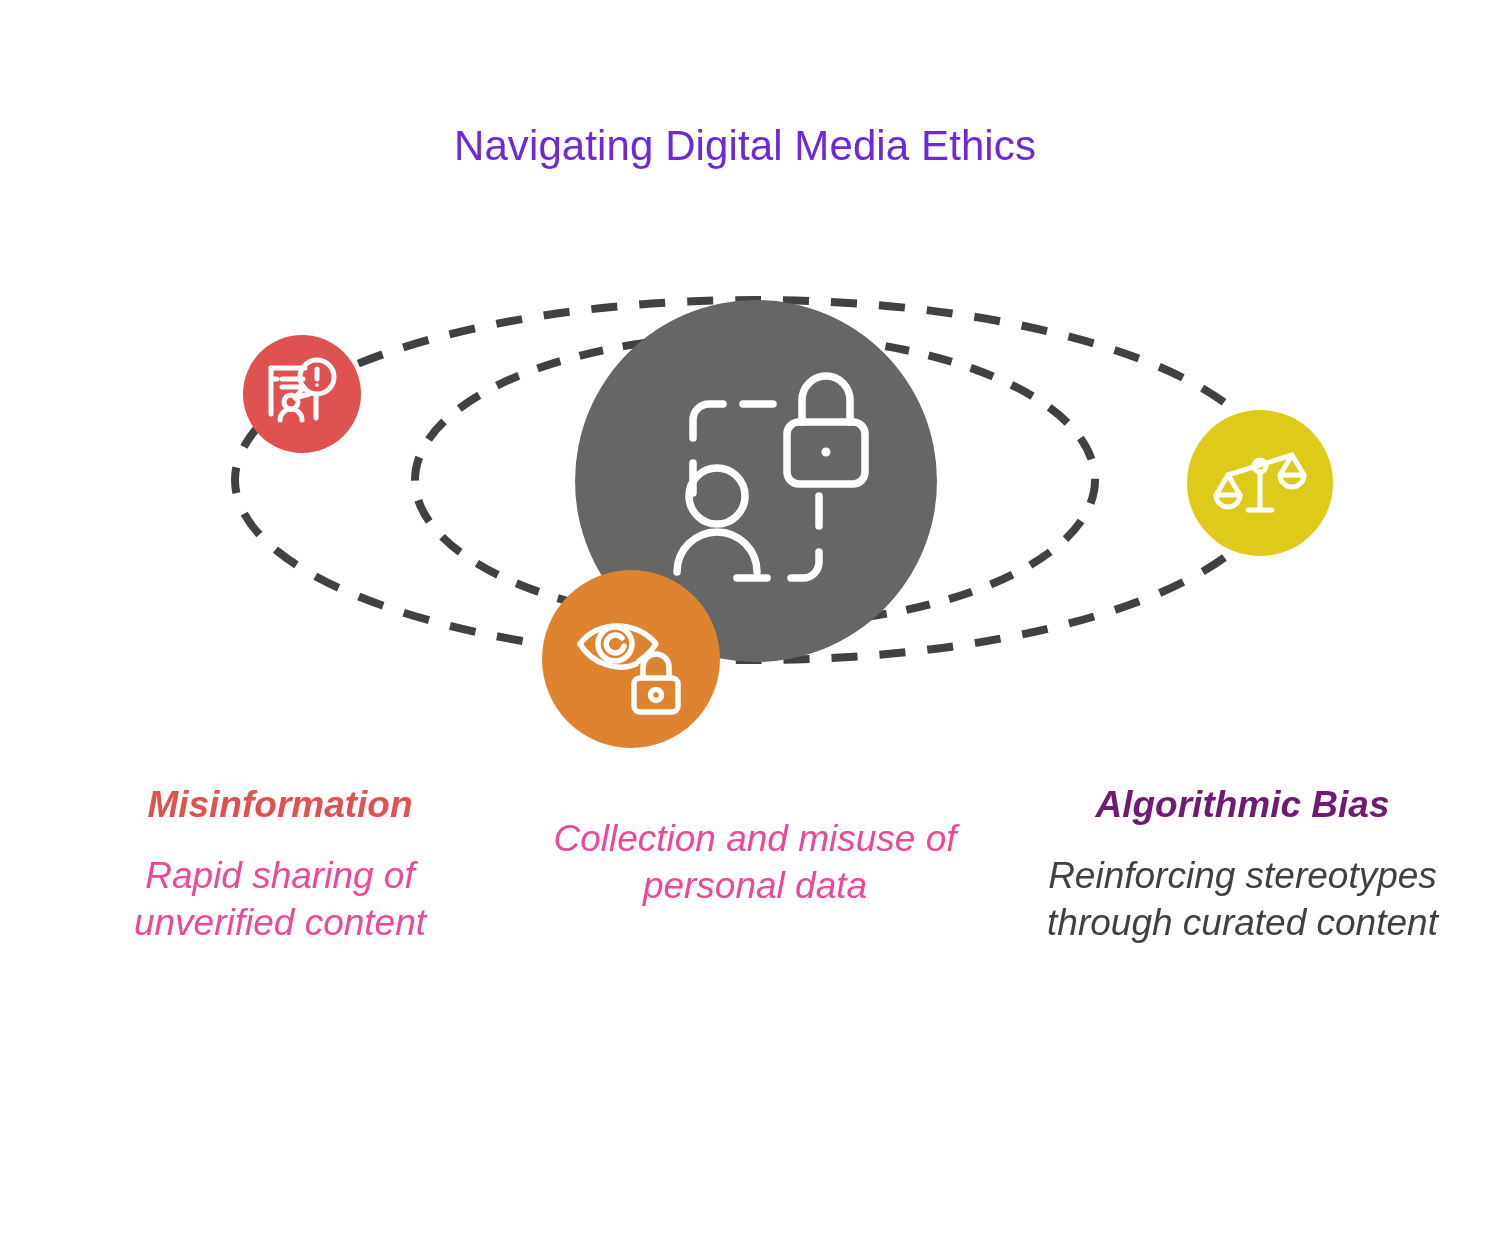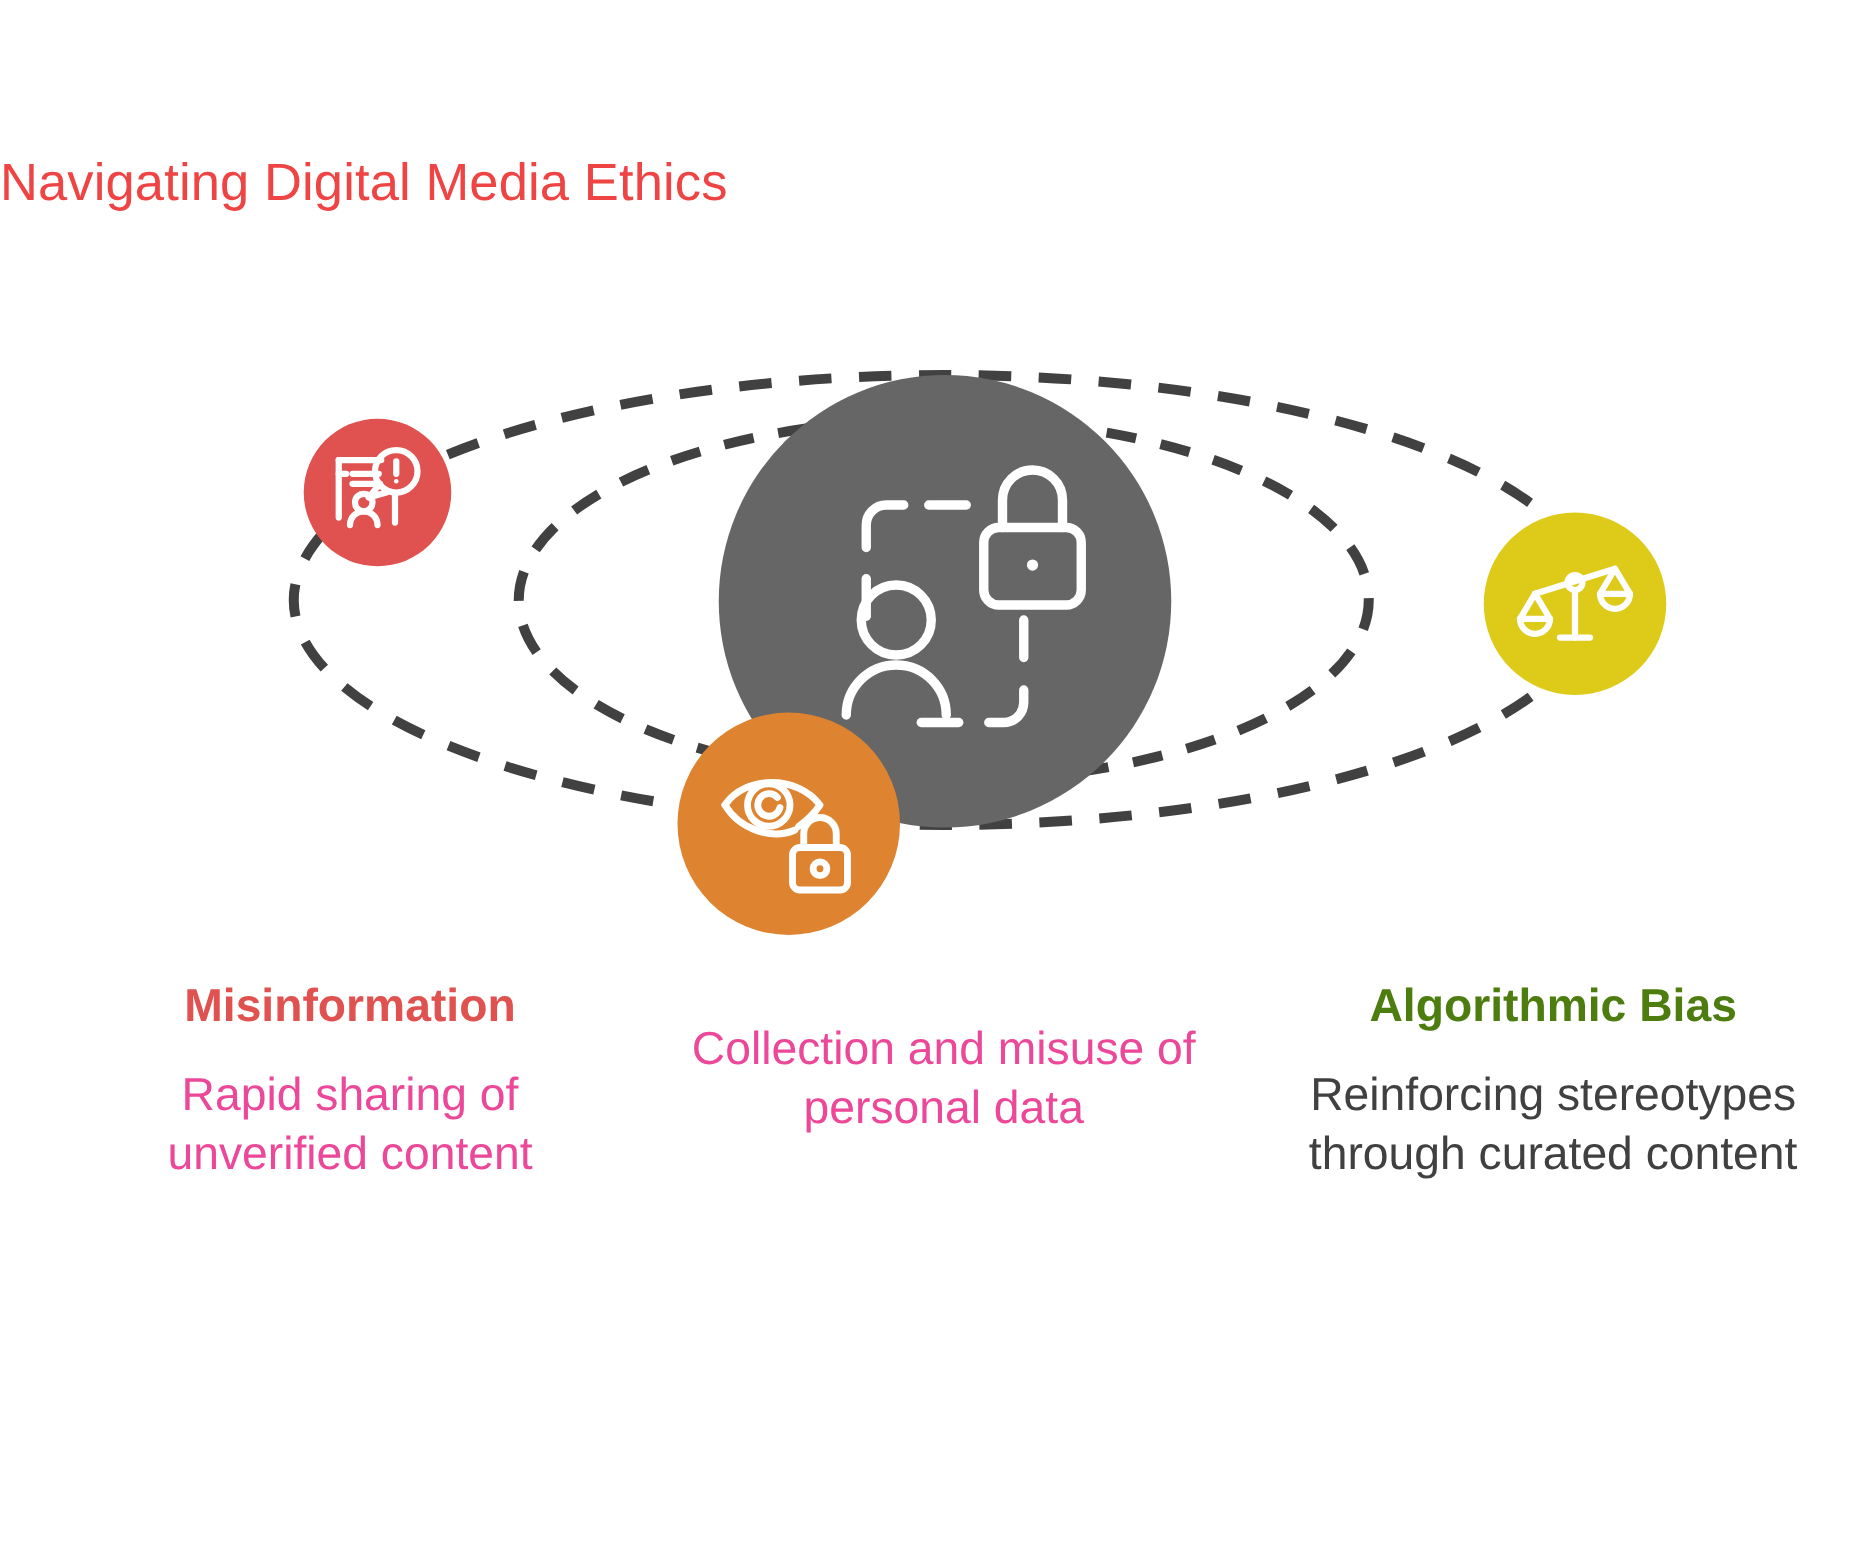--- a/index.html
+++ b/index.html
@@ -25,9 +25,10 @@
     top: 122px;
     left: 0;
     width: 1490px;
+    text-align: center;
     font-size: 42px;
     font-weight: 400;
-    color: #ef4444;
+    color: #6d28d9;
     letter-spacing: 0.1px;
   }
 

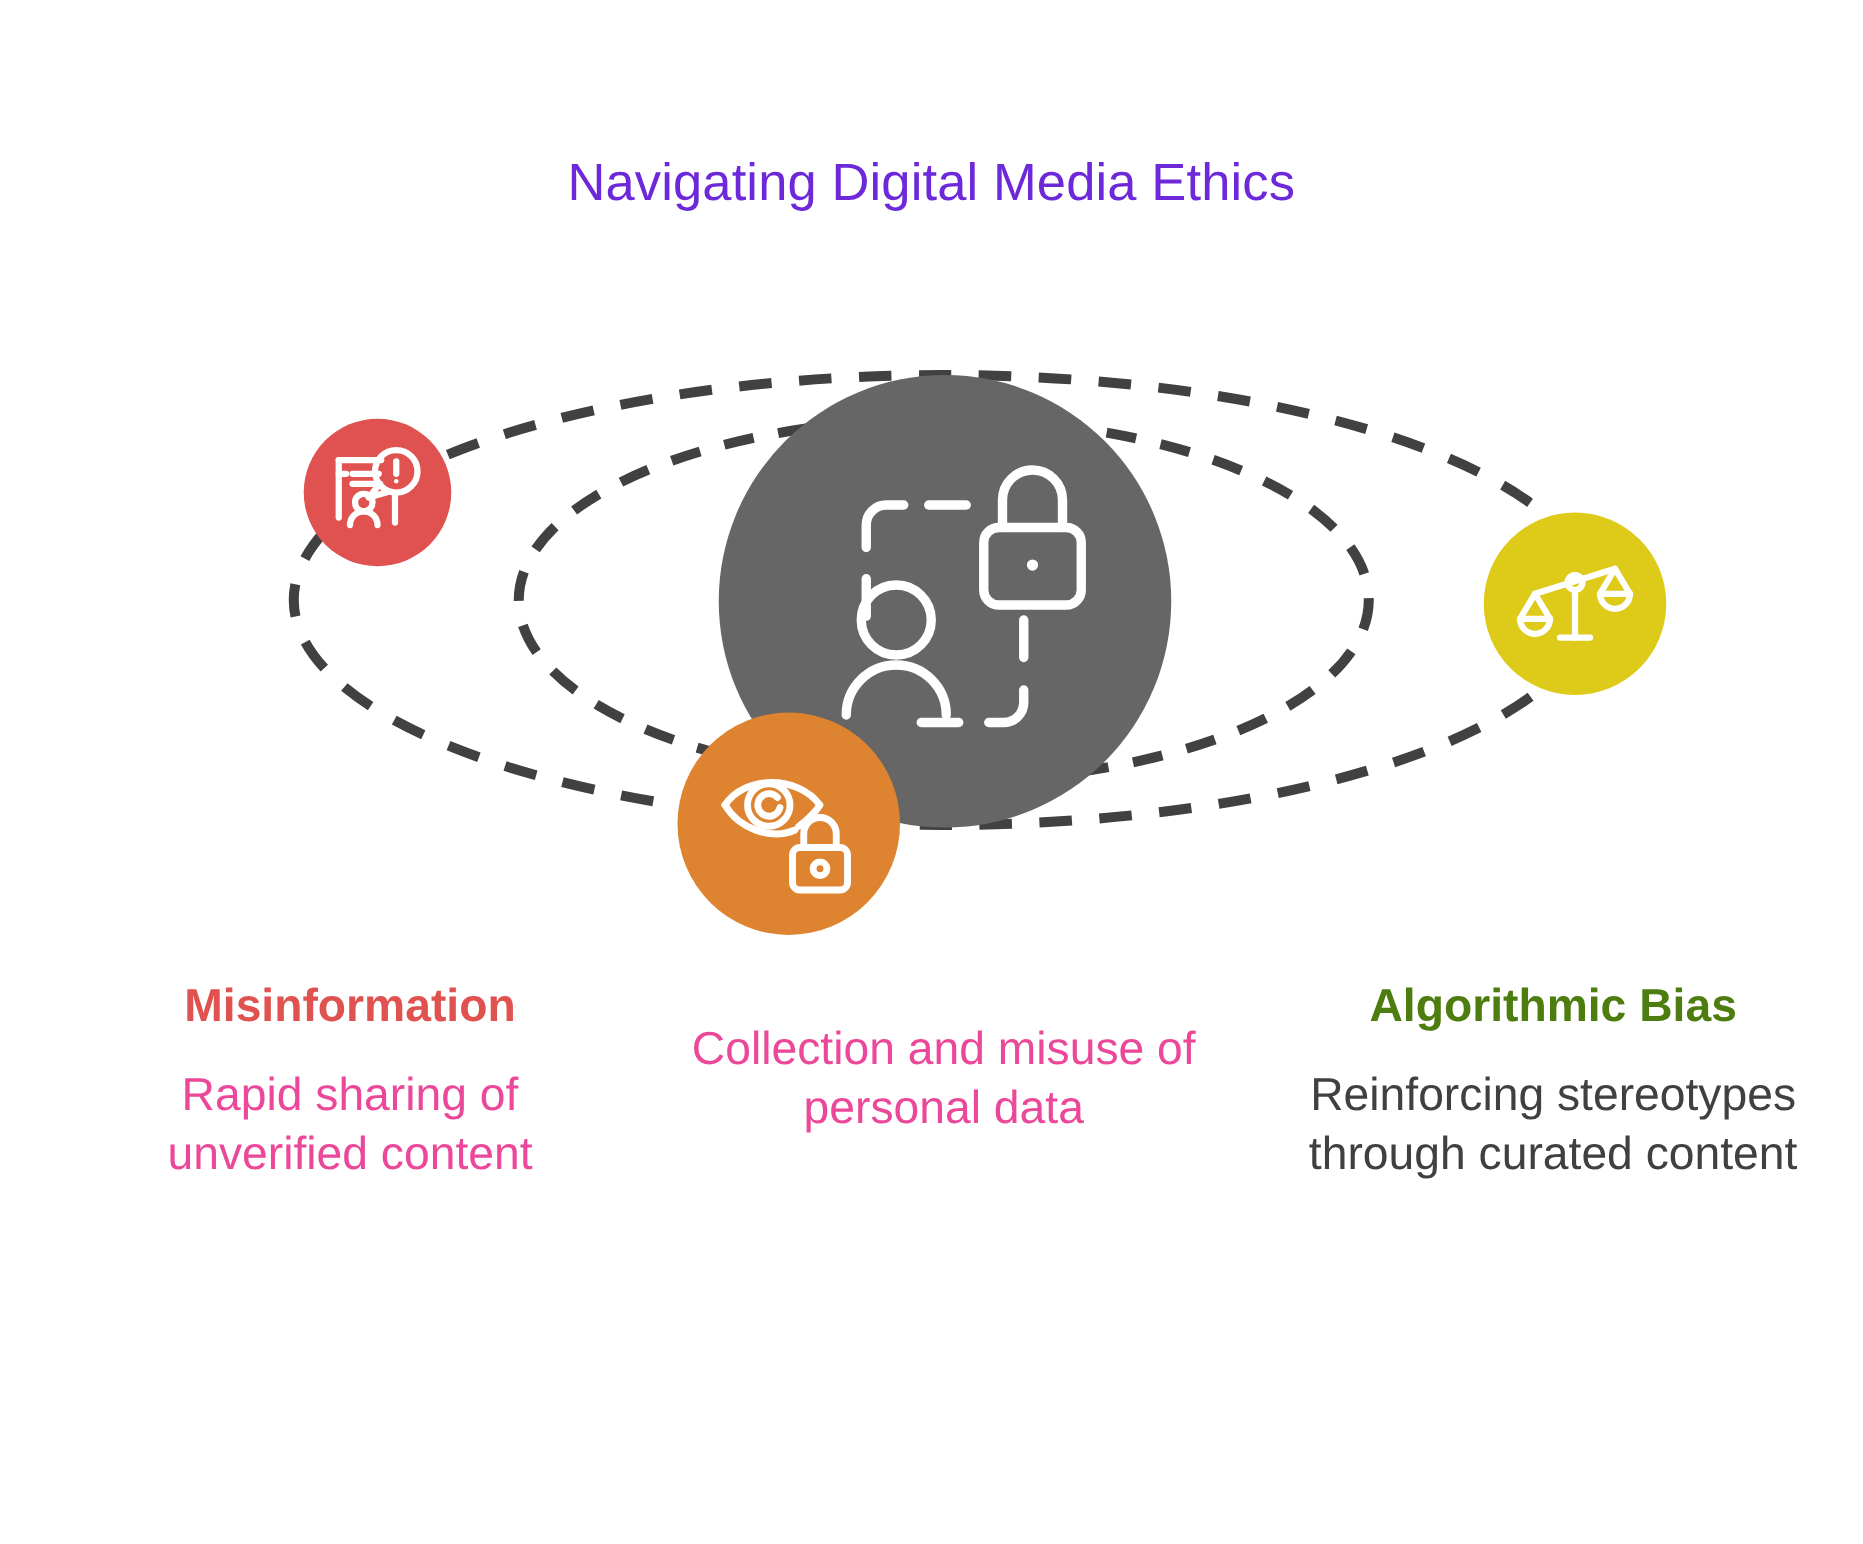--- a/index.html
+++ b/index.html
@@ -92,6 +92,7 @@
     top: 775px;
     width: 1490px;
     height: 350px;
+    font-style: italic;
   }
   .caption-col { position: absolute; text-align: center; }
 

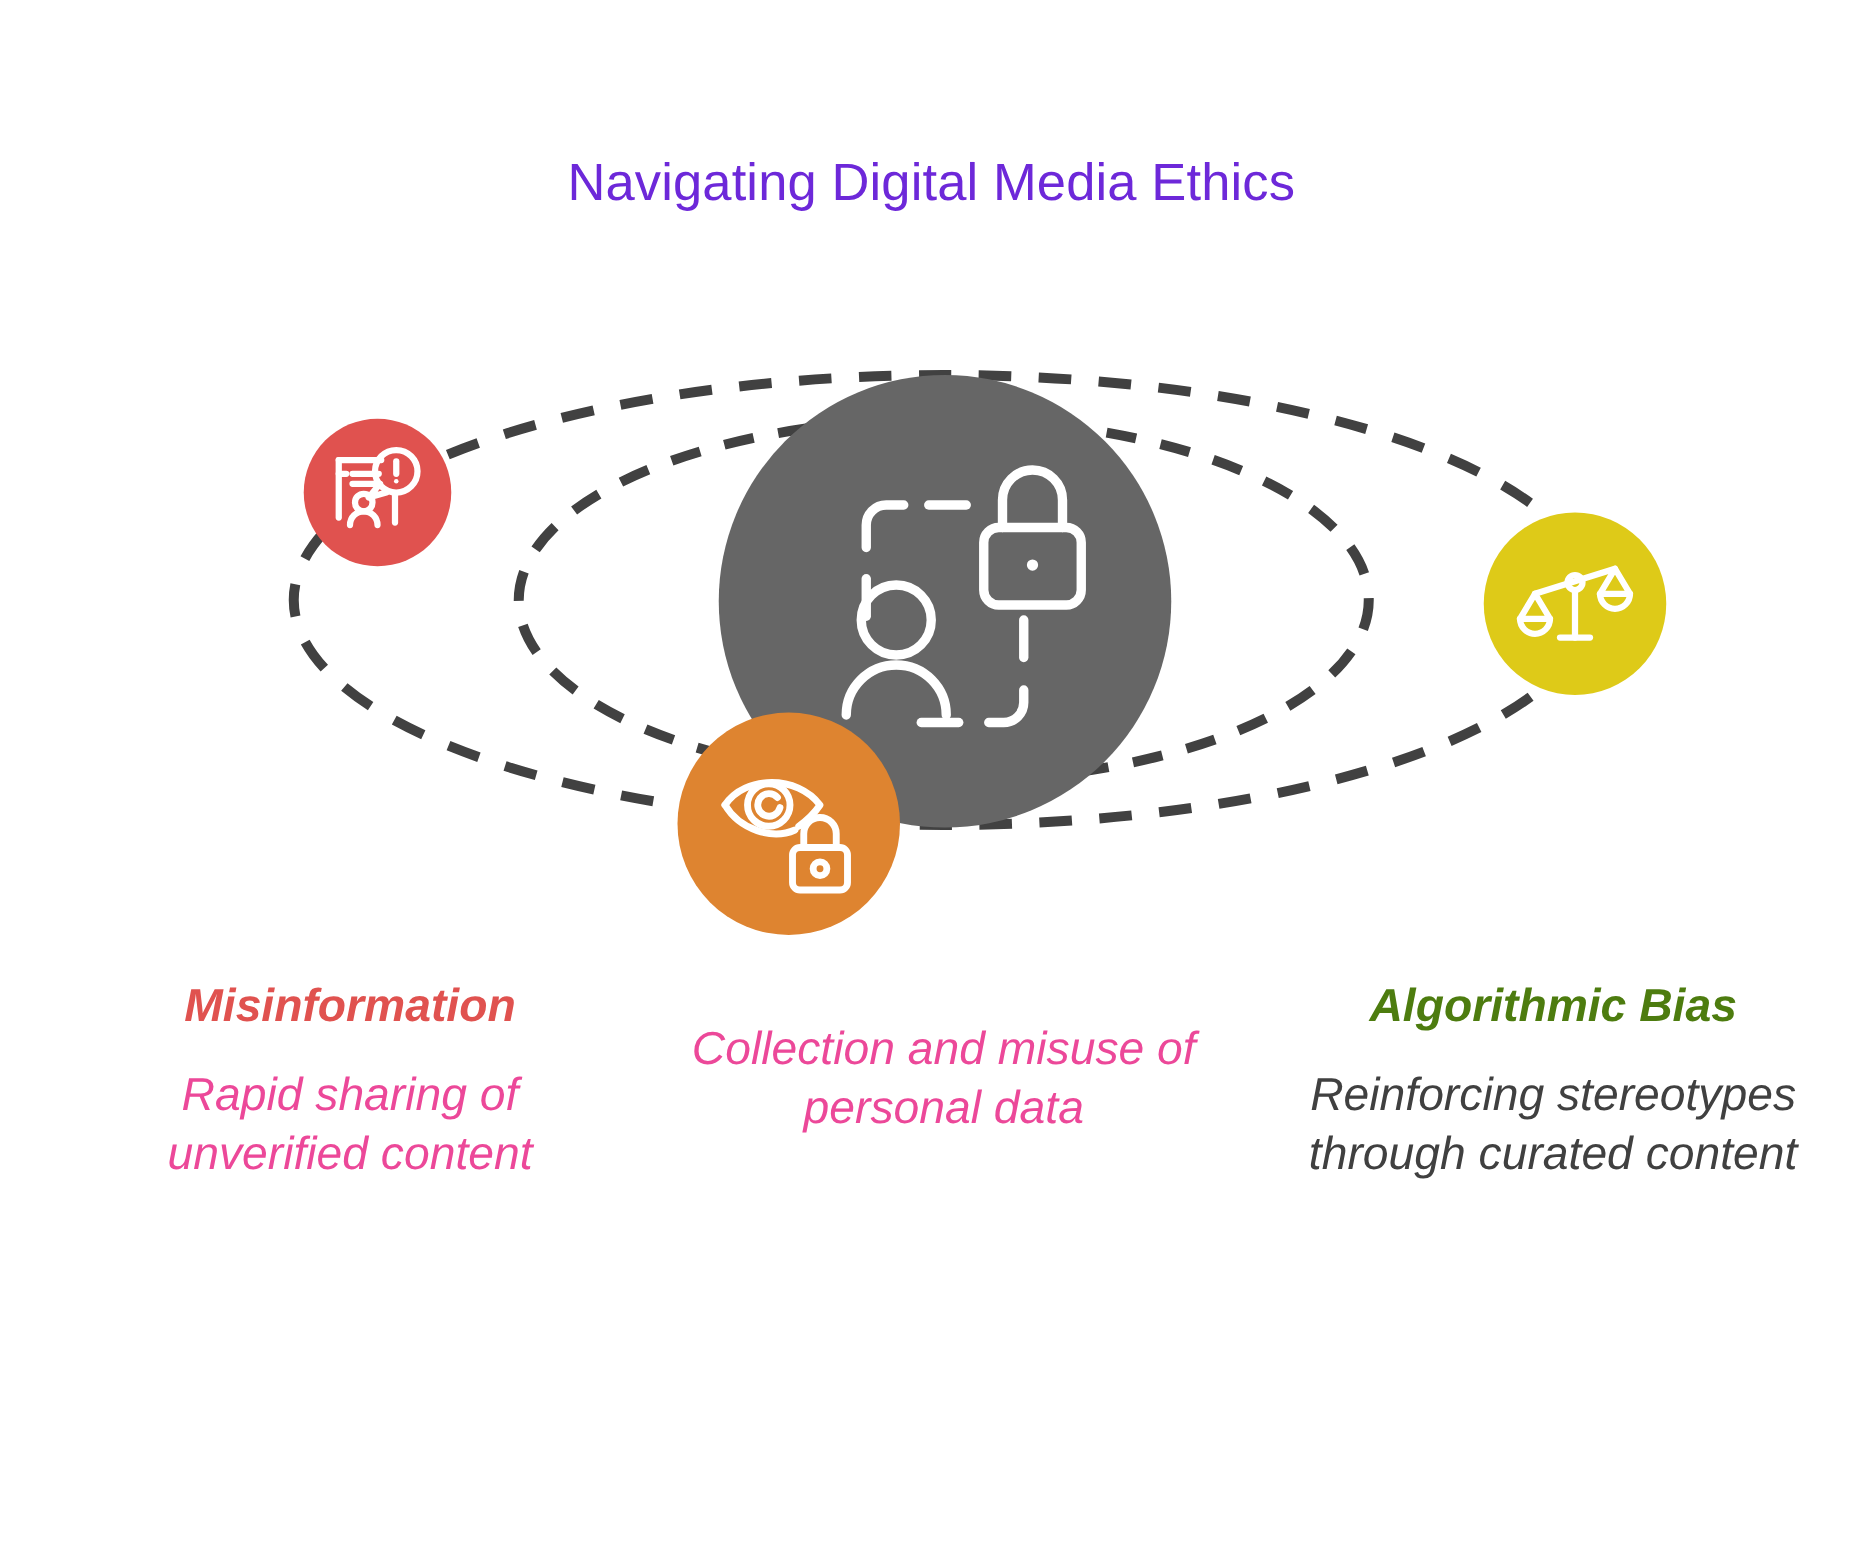--- a/index.html
+++ b/index.html
@@ -117,7 +117,7 @@
 
   #heading-misinformation { color: #E0524F; }
   #heading-privacy        { color: #DE8430; }
-  #heading-bias           { color: #4d7c0f; }
+  #heading-bias           { color: #701a75; }
 
   #body-misinformation { color: #ec4899; }
   #body-privacy        { color: #ec4899; }

